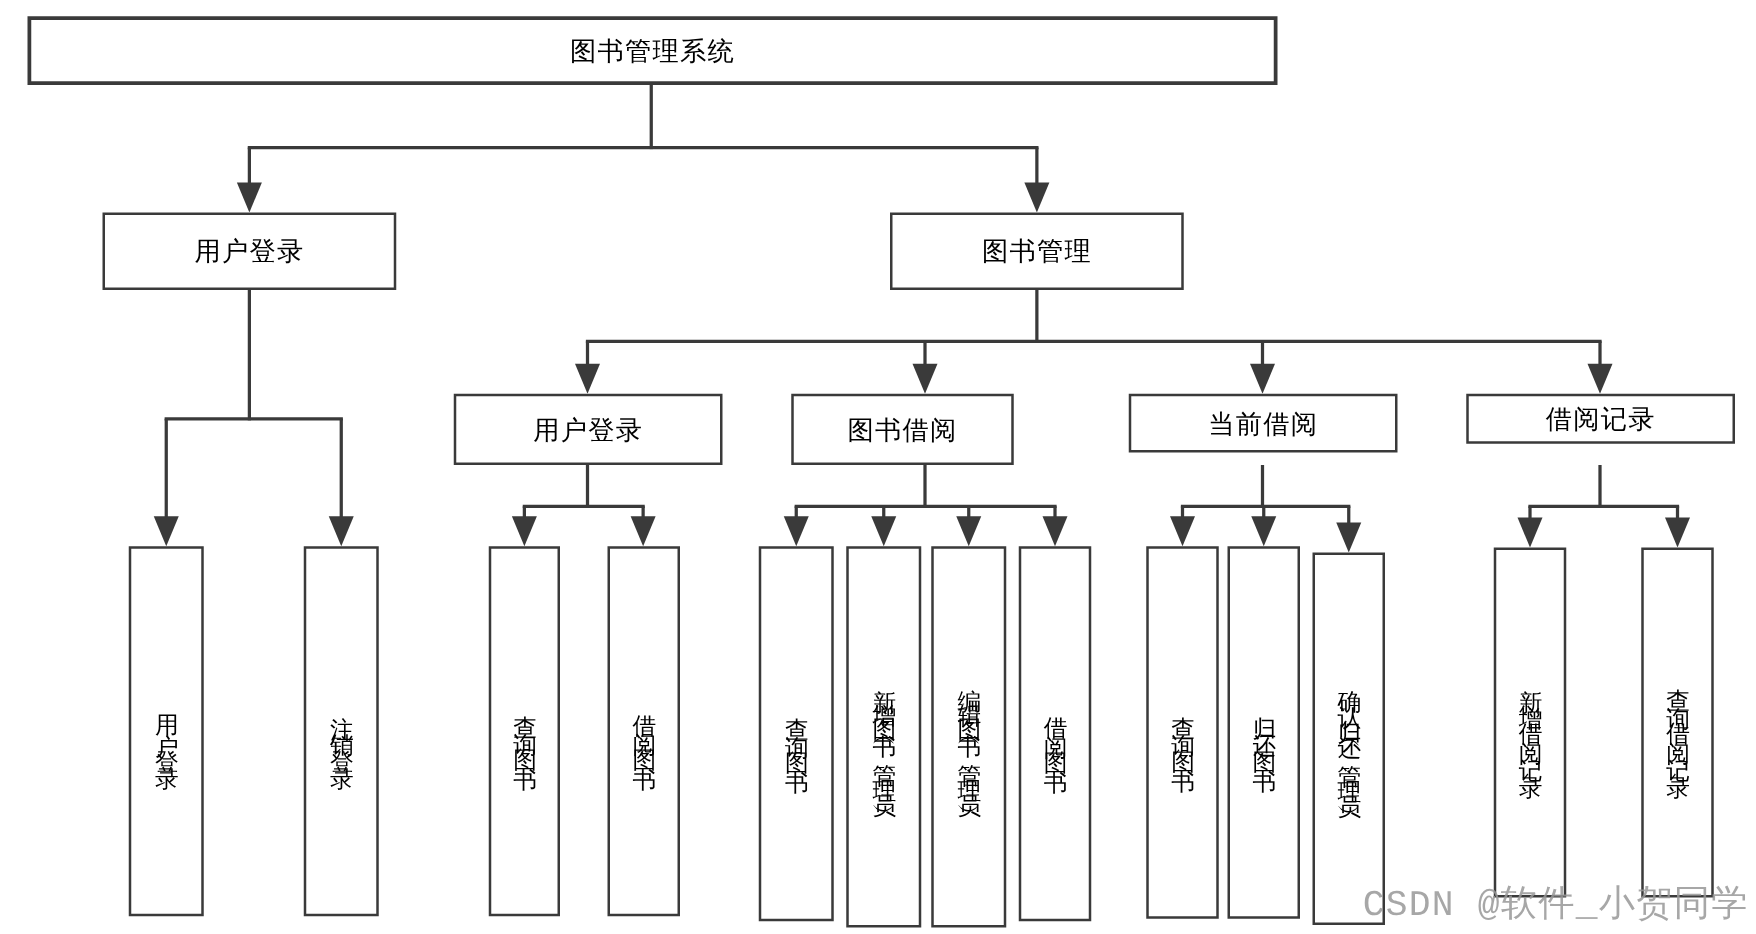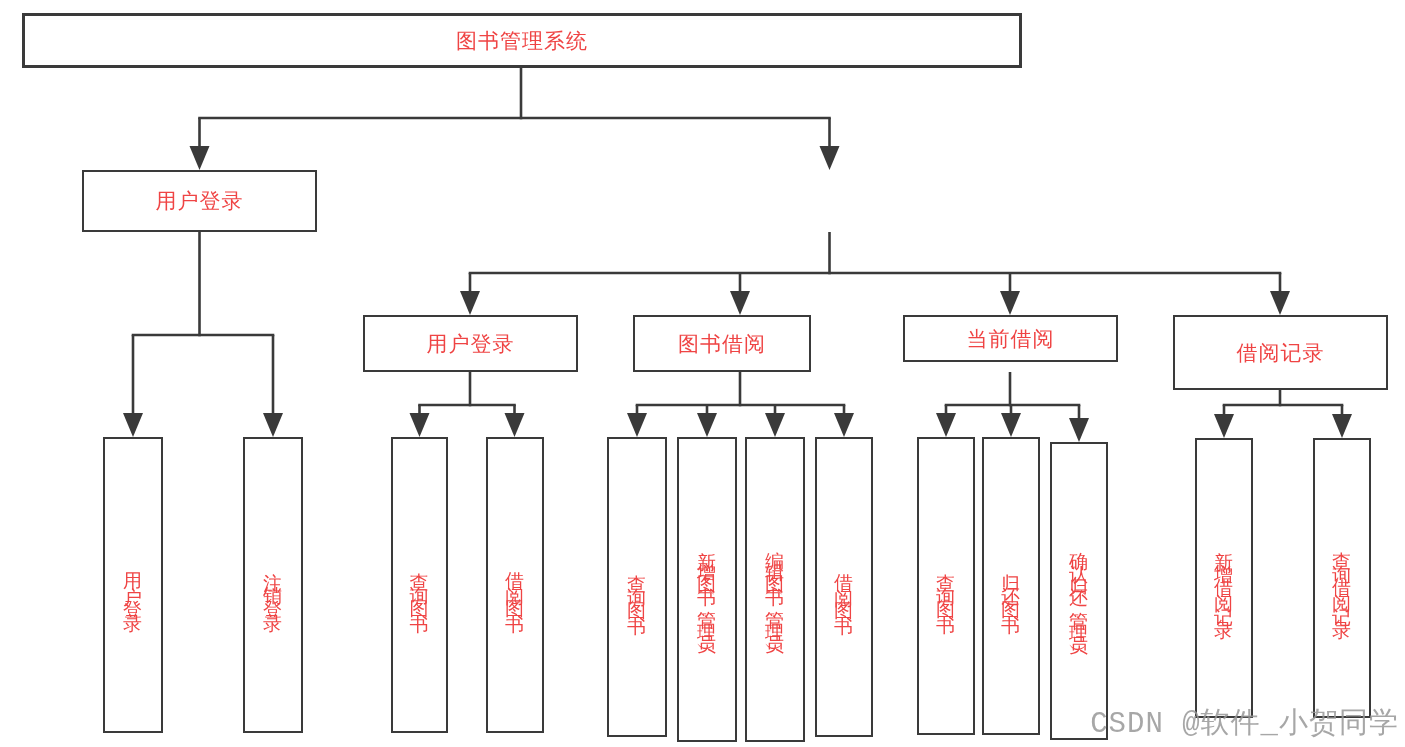--- a/index.html
+++ b/index.html
@@ -27,7 +27,7 @@
     box-sizing: border-box;
     border: 2.5px solid #3a3a3a;
     background: #ffffff;
-    color: #ef4444;
+    color: #000000;
     display: flex;
     align-items: center;
     justify-content: center;

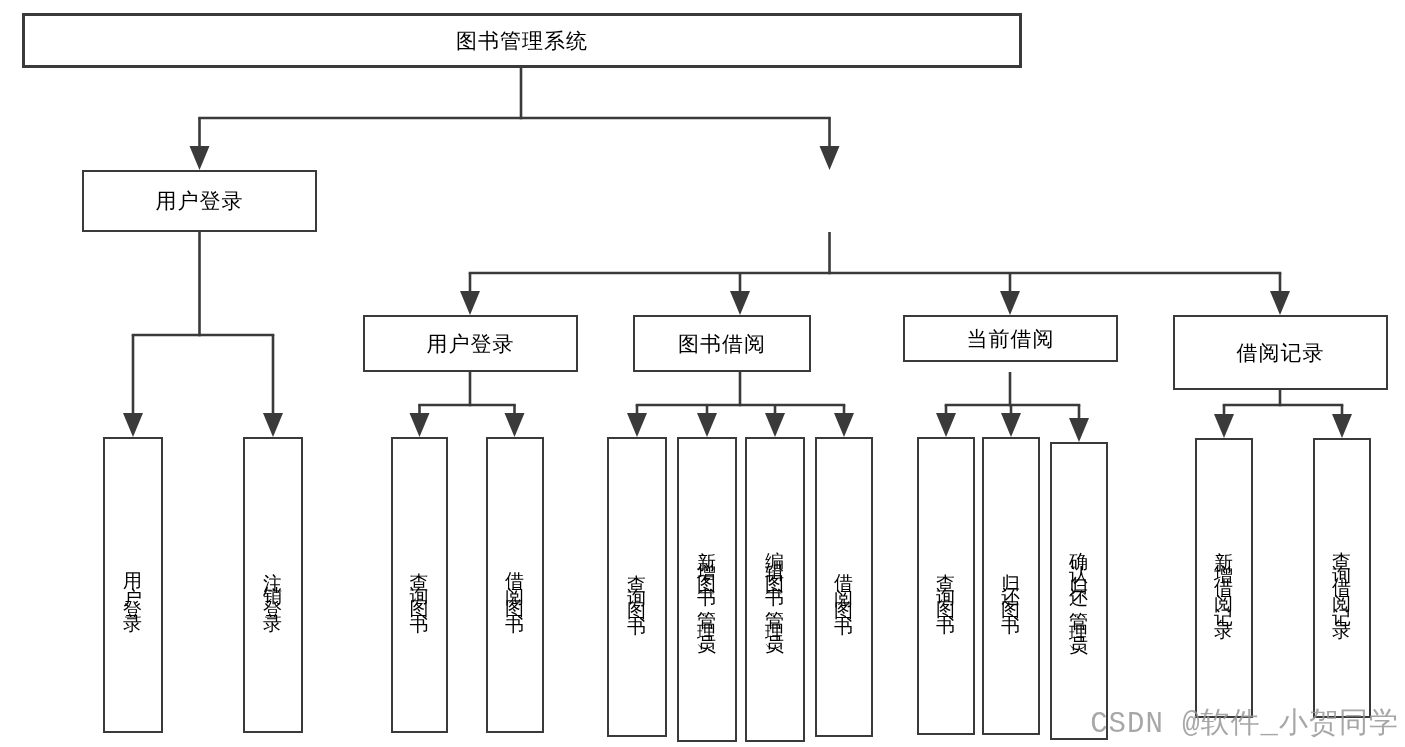--- a/index.html
+++ b/index.html
@@ -140,6 +140,7 @@
   <div class="box hbox root-box" style="left:22px; top:13px; width:1000px; height:55px;">图书管理系统</div>
 
   <div class="box hbox" style="left:82px; top:170px; width:235px; height:62px;">用户登录</div>
+  <div class="box hbox" style="left:712px; top:170px; width:235px; height:62px;">图书管理</div>
 
   <div class="box hbox" style="left:363px; top:315px; width:215px; height:57px;">用户登录</div>
   <div class="box hbox" style="left:633px; top:315px; width:178px; height:57px;">图书借阅</div>

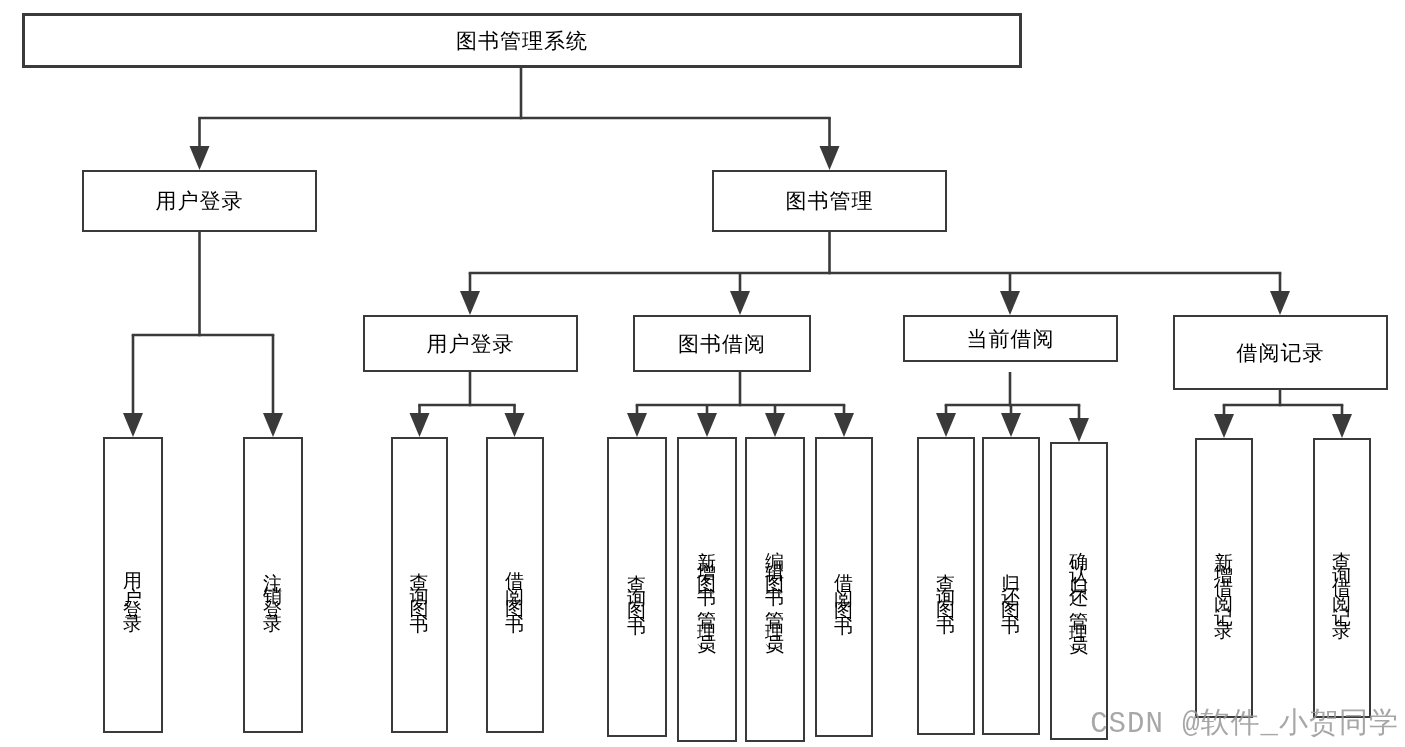--- a/index.html
+++ b/index.html
@@ -145,7 +145,7 @@
   <div class="box hbox" style="left:363px; top:315px; width:215px; height:57px;">用户登录</div>
   <div class="box hbox" style="left:633px; top:315px; width:178px; height:57px;">图书借阅</div>
   <div class="box hbox" style="left:903px; top:315px; width:215px; height:47px;">当前借阅</div>
-  <div class="box hbox" style="left:1173px; top:315px; width:215px; height:75px;">借阅记录</div>
+  <div class="box hbox" style="left:1173px; top:315px; width:215px; height:40px;">借阅记录</div>
 
   <div class="box vbox" style="left:103px; top:437px; width:60px; height:296px;">
     <span class="vtext">用户登录</span>

